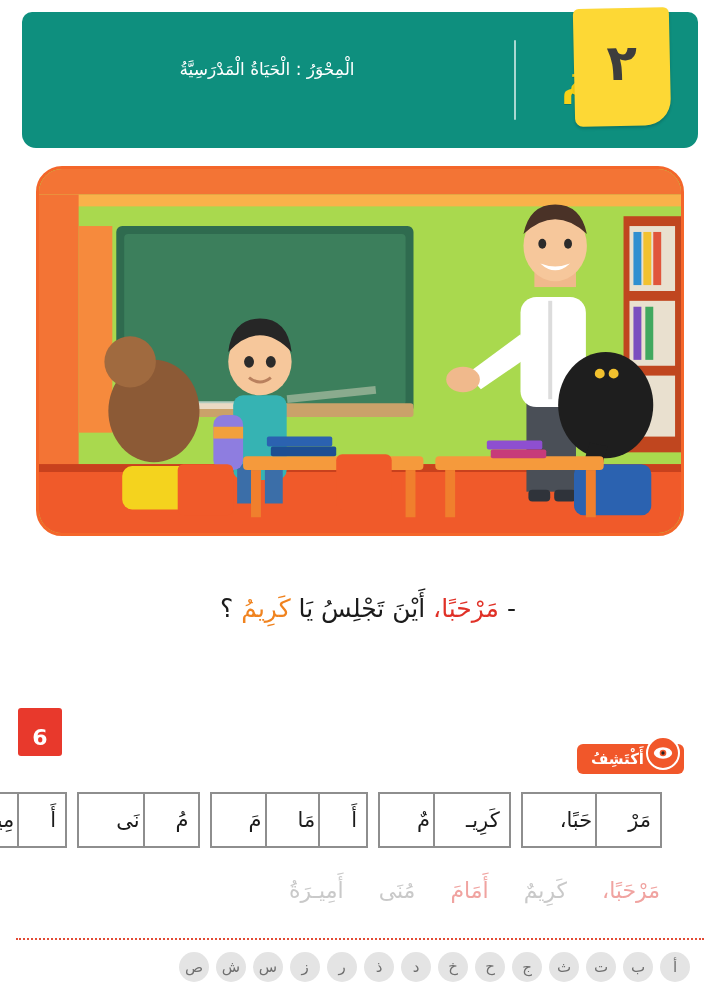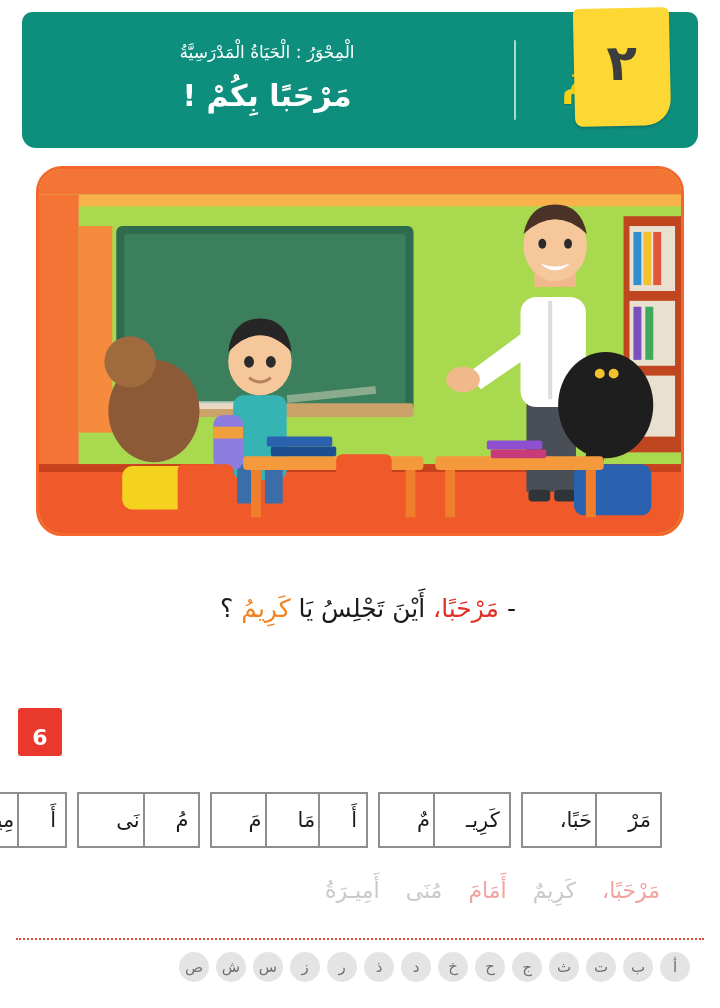--- a/index.html
+++ b/index.html
@@ -236,7 +236,6 @@
     <div class="header-divider"></div>
     <div class="header-center">
       <div class="mihwar">الْمِحْوَرُ : الْحَيَاةُ الْمَدْرَسِيَّةُ</div>
-      <div class="lesson-title">مَرْحَبًا بِكُمْ !</div>
     </div>
     <div class="unit-badge">
       <span>٢</span>

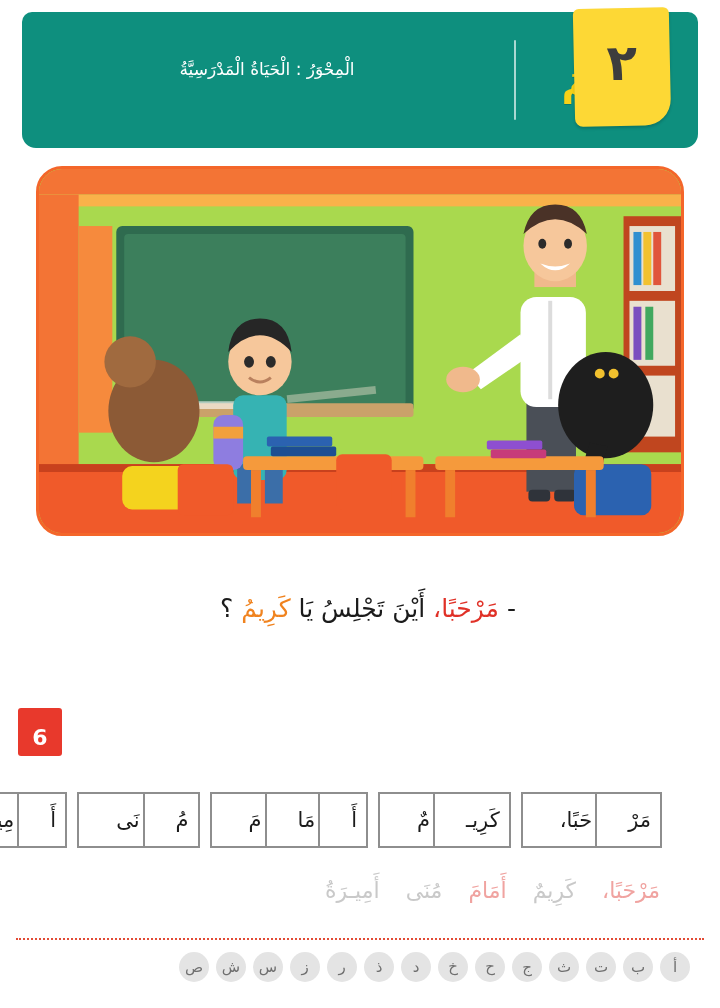--- a/index.html
+++ b/index.html
@@ -345,6 +345,16 @@
     </div>
   </div>
 
+  <div class="pill pill-discover">
+    <span>أَكْتَشِفُ</span>
+    <span class="pill-icon">
+      <svg width="20" height="14" viewBox="0 0 24 16">
+          <ellipse cx="12" cy="8" rx="11" ry="7" fill="#fff"></ellipse>
+          <circle cx="12" cy="8" r="4" fill="#f1572a"></circle>
+          <circle cx="12" cy="8" r="2" fill="#222"></circle>
+        </svg>
+    </span>
+  </div>
 
   <div class="wordboxes">
     <div class="wbox">

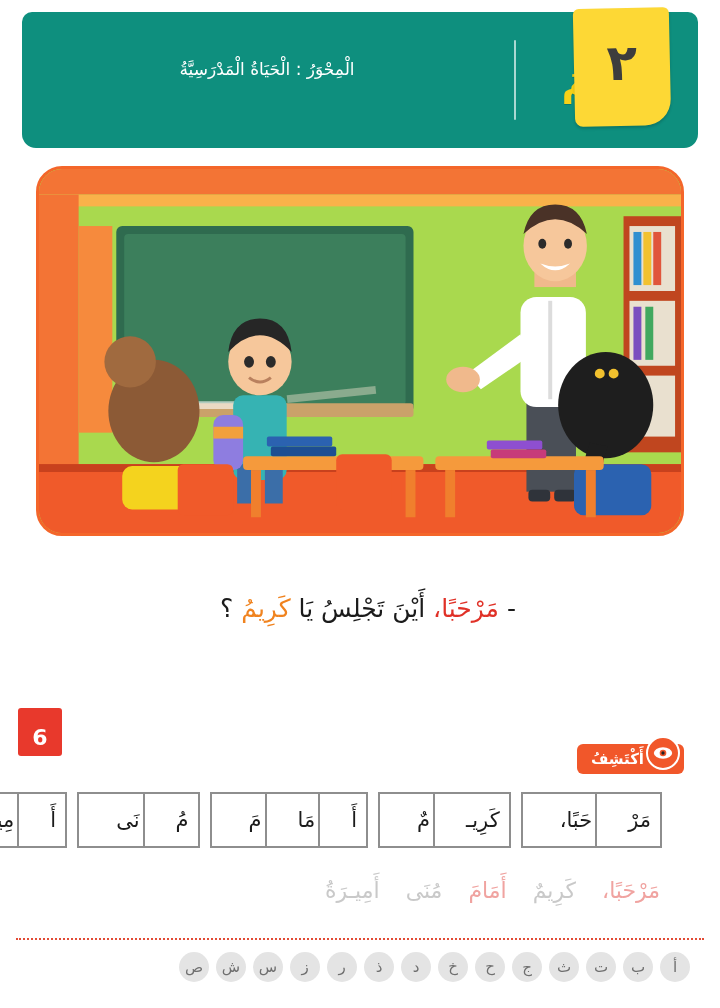--- a/index.html
+++ b/index.html
@@ -181,6 +181,7 @@
     font-size: 22px;
     color: #c9c9c9;
     white-space: nowrap;
+    margin-left: 9px;
   }
   .trace.red { color: #f0a3a0; }
 

